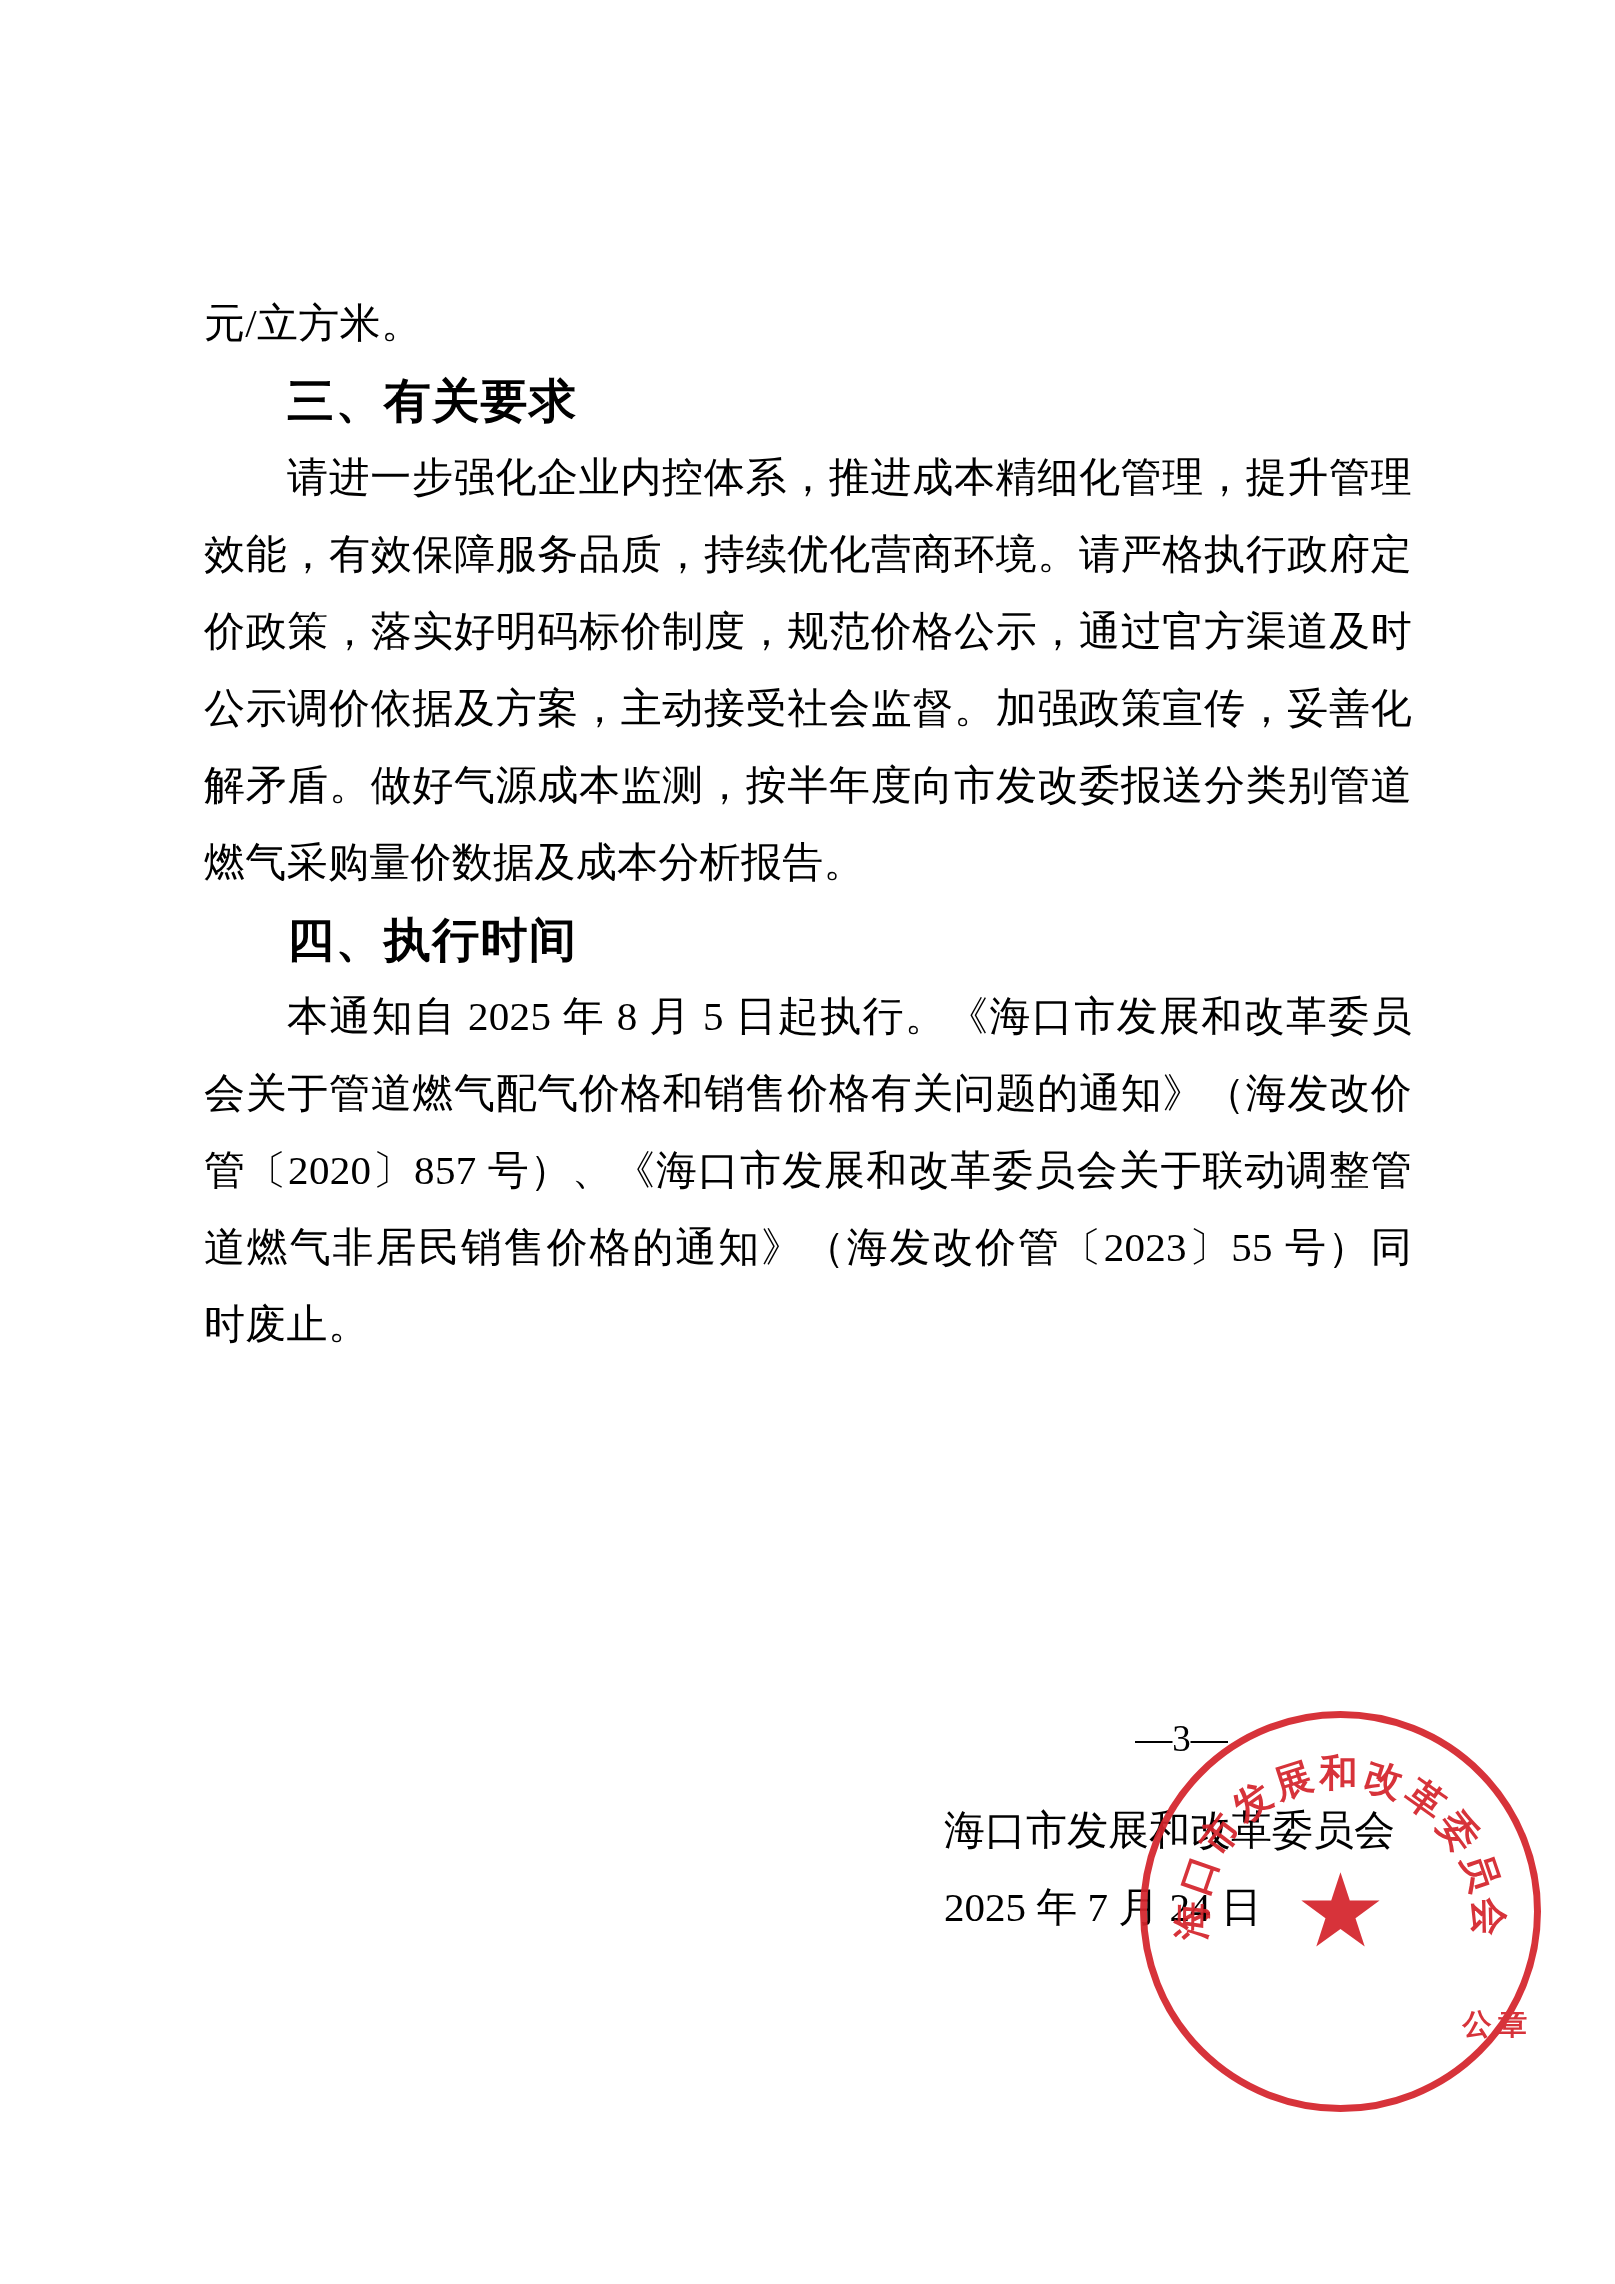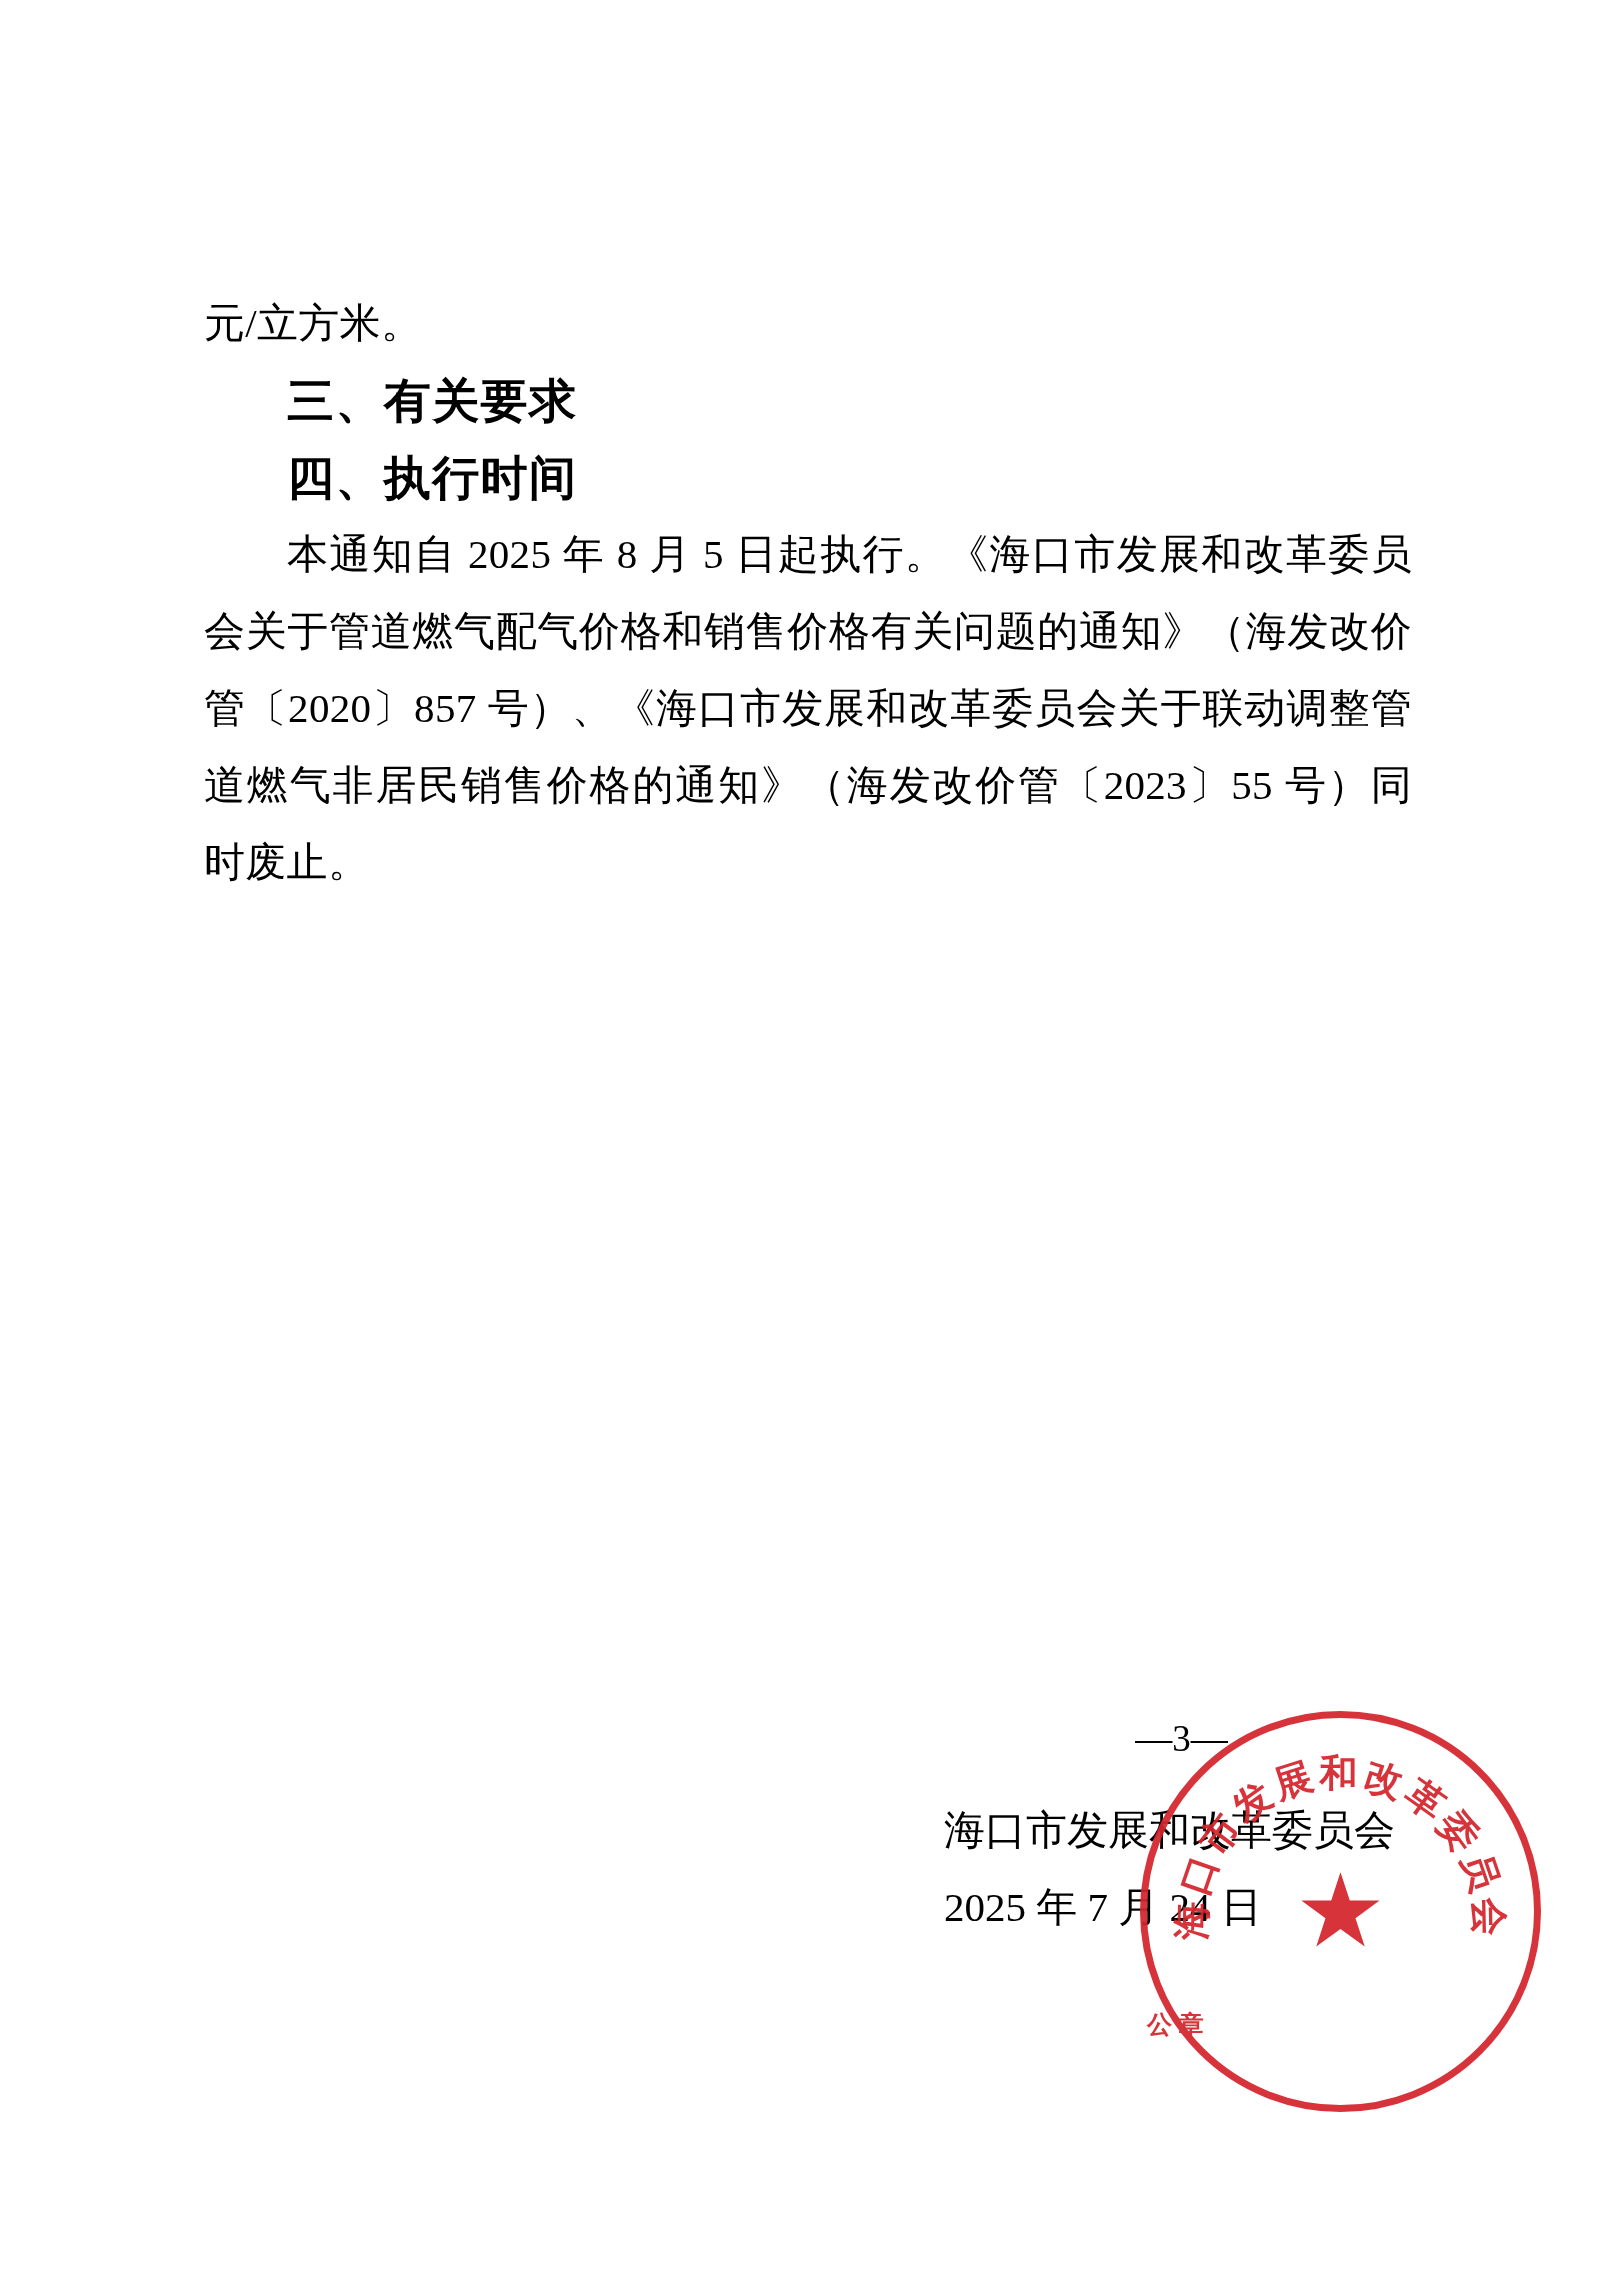--- a/index.html
+++ b/index.html
@@ -131,6 +131,7 @@
 
     <p class="heading">三、有关要求</p>
 
+    <p class="para indent">请进一步强化企业内控体系，推进成本精细化管理，提升管理效能，有效保障服务品质，持续优化营商环境。请严格执行政府定价政策，落实好明码标价制度，规范价格公示，通过官方渠道及时公示调价依据及方案，主动接受社会监督。加强政策宣传，妥善化解矛盾。做好气源成本监测，按半年度向市发改委报送分类别管道燃气采购量价数据及成本分析报告。</p>
 
     <p class="heading">四、执行时间</p>
 

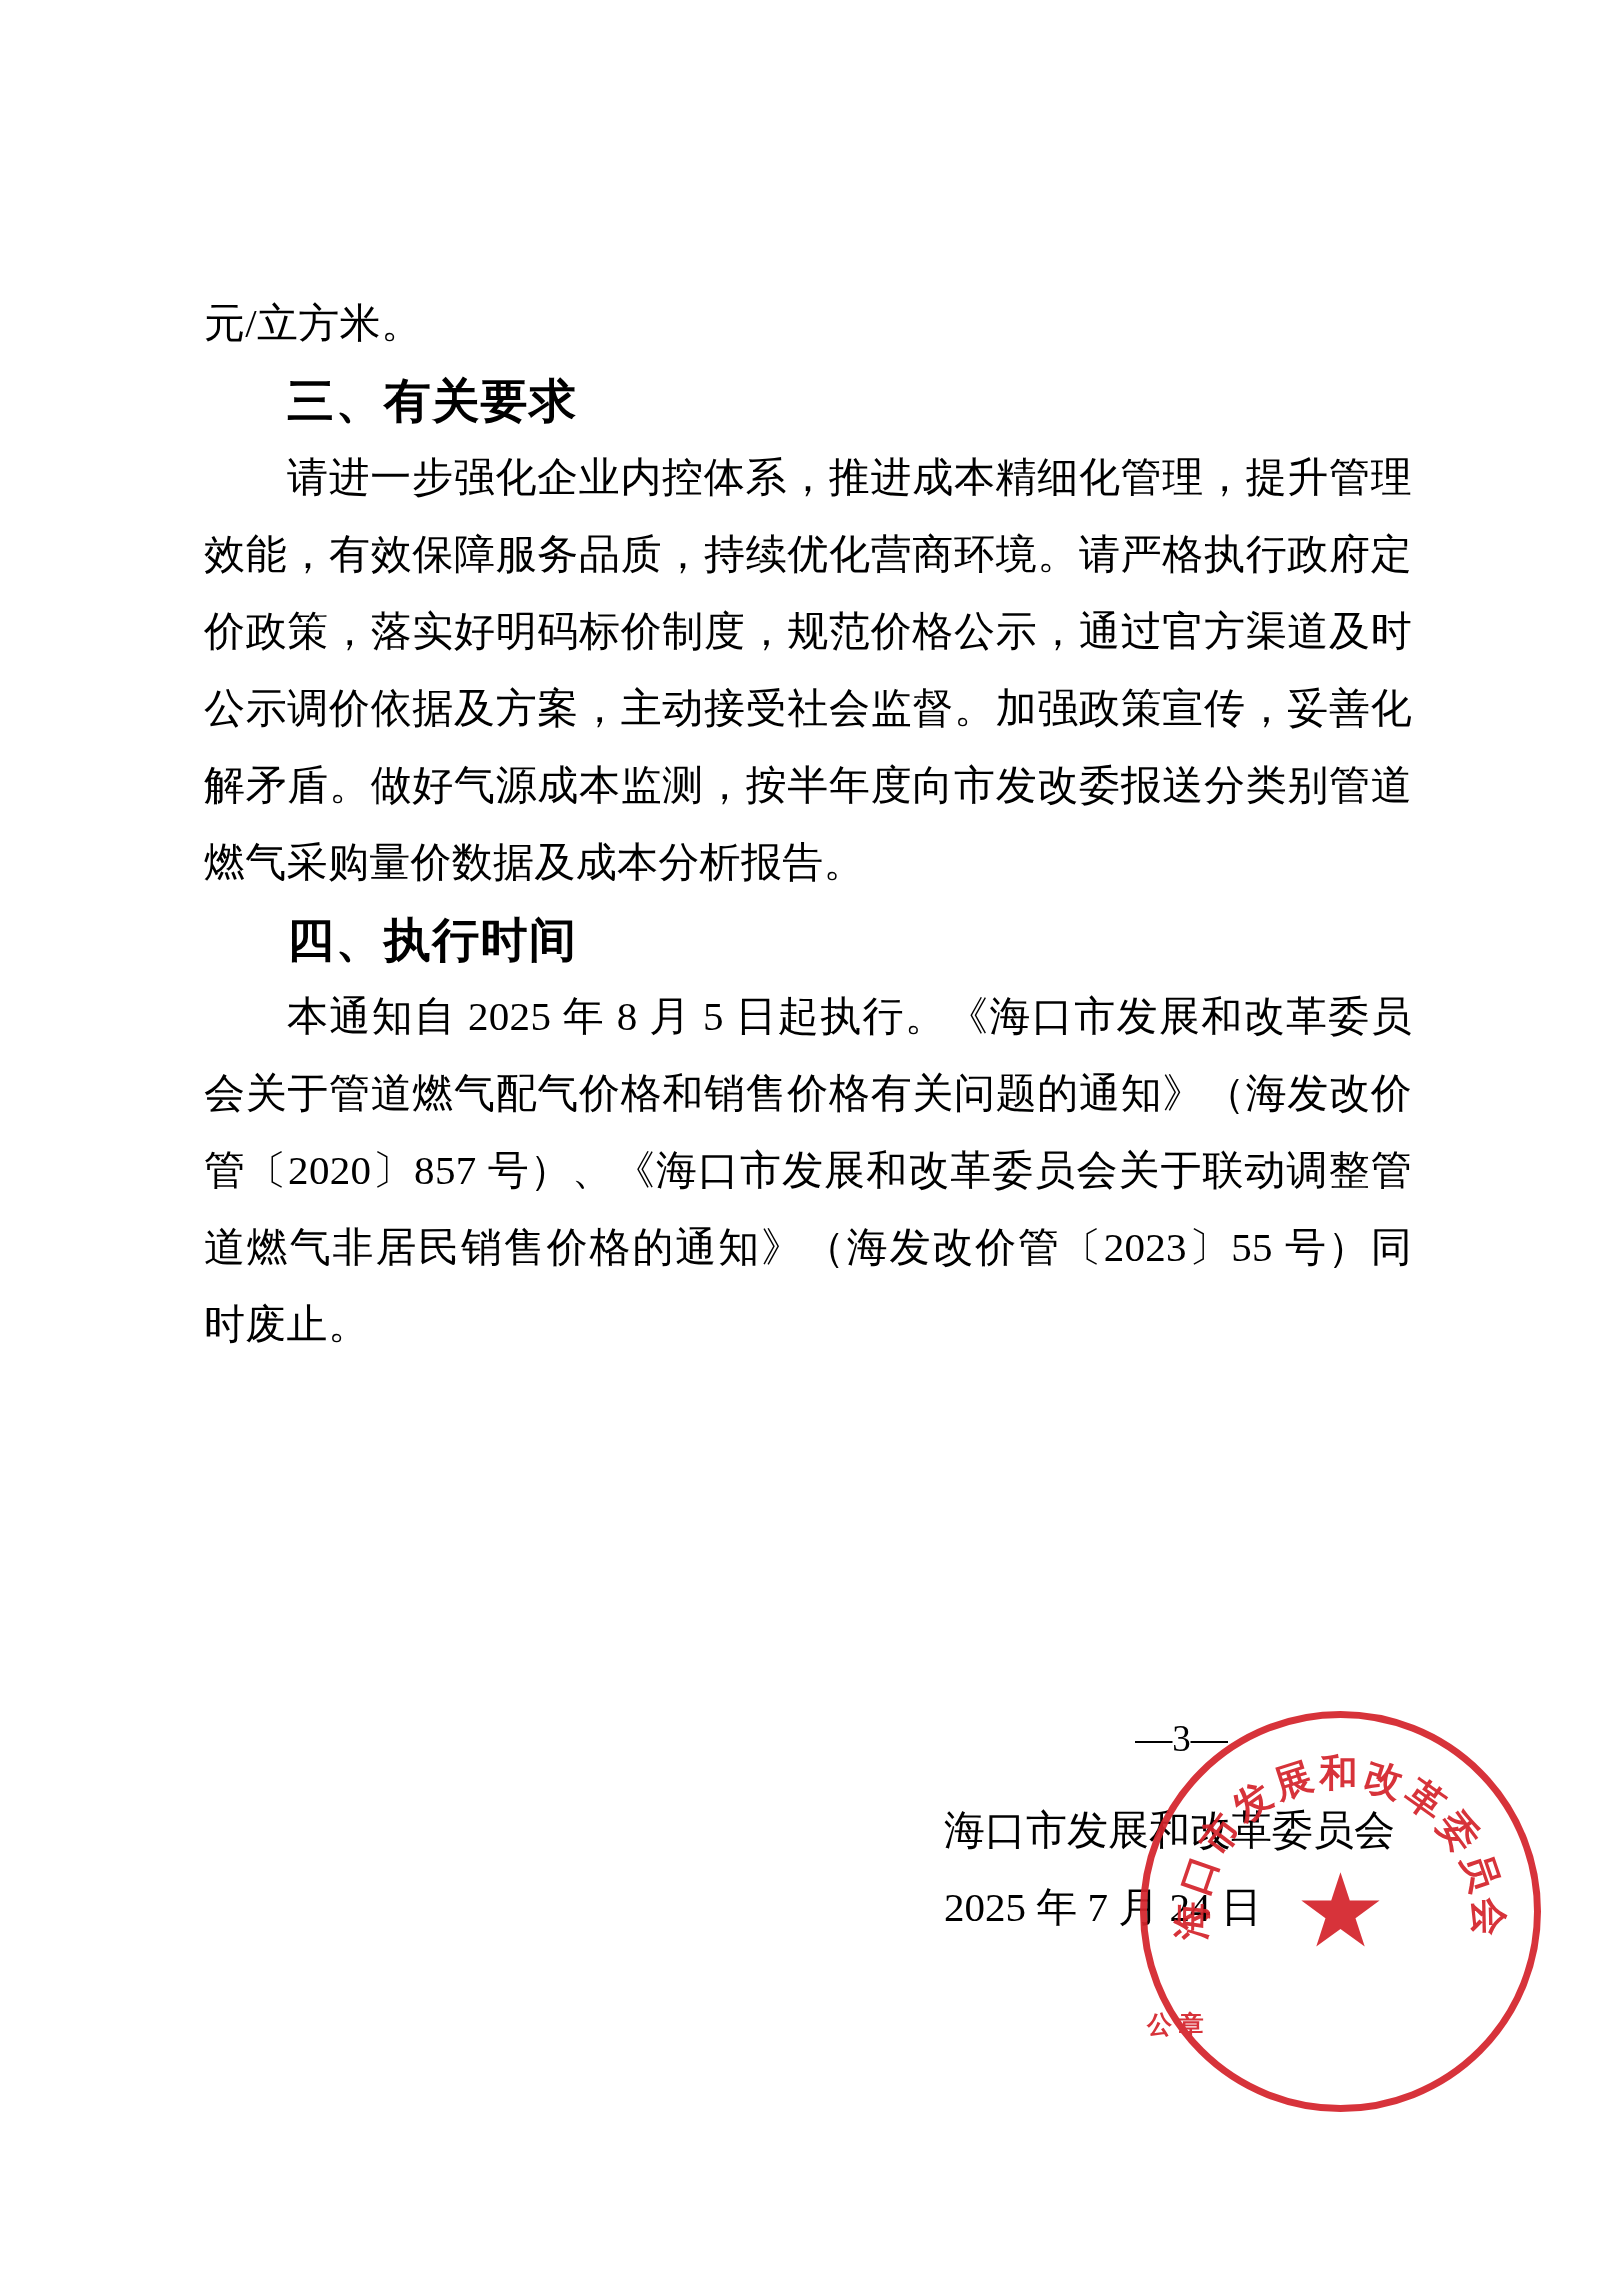--- a/index.html
+++ b/index.html
@@ -97,9 +97,9 @@
     left: 0;
     bottom: 42px;
     width: 100%;
-    text-align: left;
+    text-align: right;
     color: #d4242c;
-    font-size: 25px;
+    font-size: 29px;
     font-weight: bold;
     letter-spacing: 6.8px;
     font-family: "Liberation Serif", serif;

